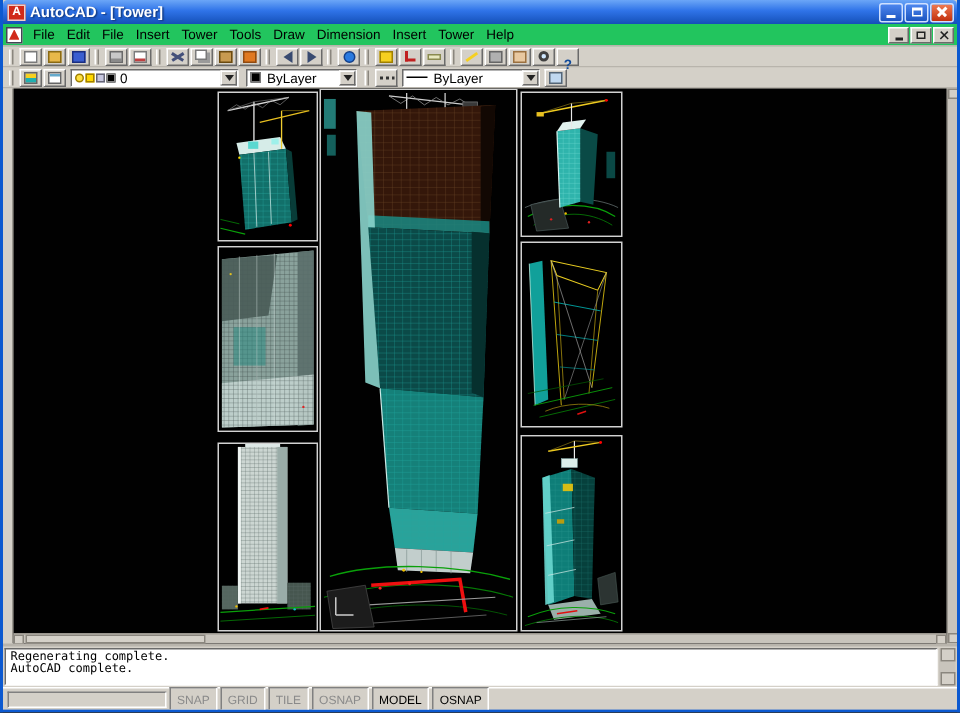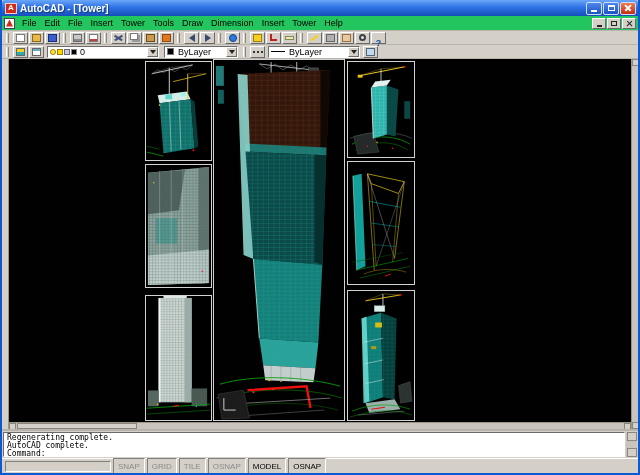--- a/index.html
+++ b/index.html
@@ -513,7 +513,6 @@
     <div class="cmd-text">
         <div class="cmd-line">Regenerating complete.</div>
         <div class="cmd-line">AutoCAD complete.</div>
-        <div class="cmd-line">Command:</div>
       </div>
     <div class="cmd-scroll">
       <span class="cmd-nub"></span>

